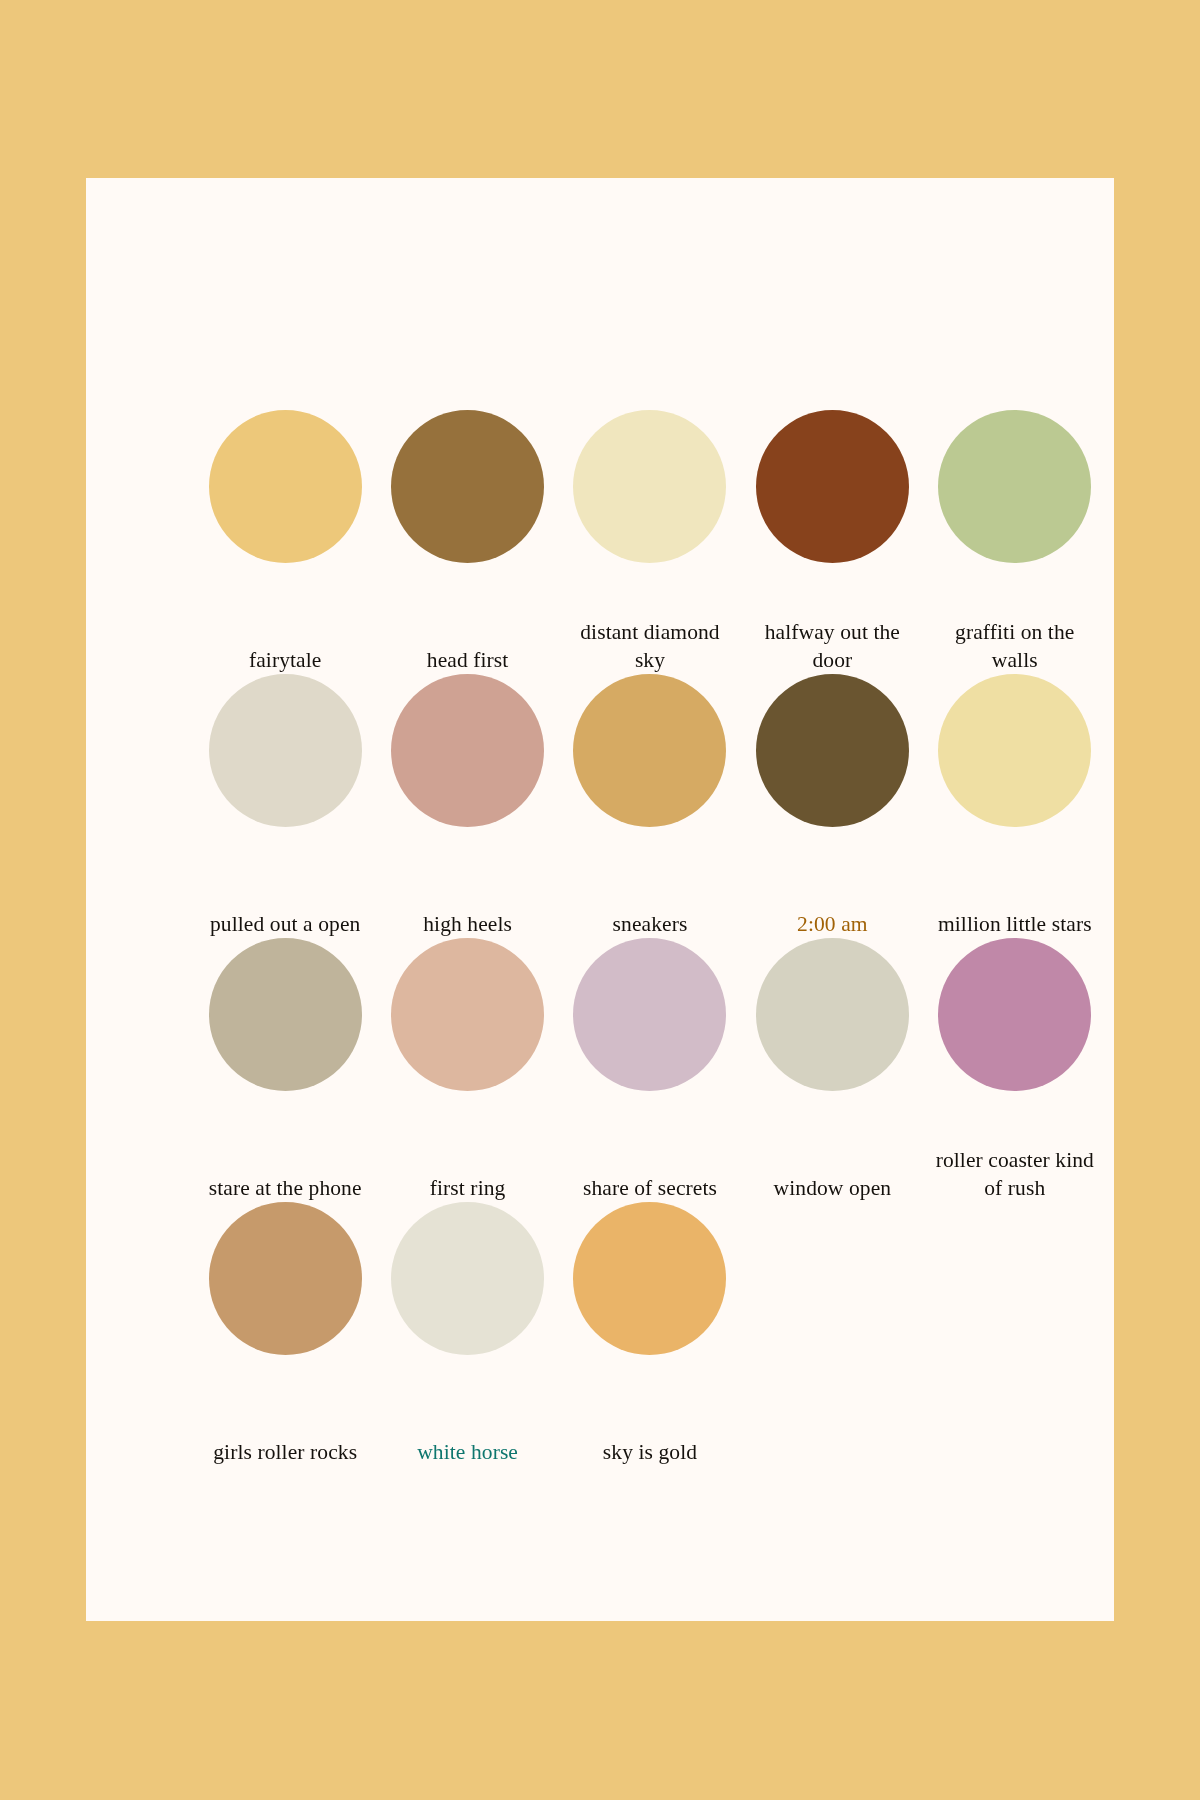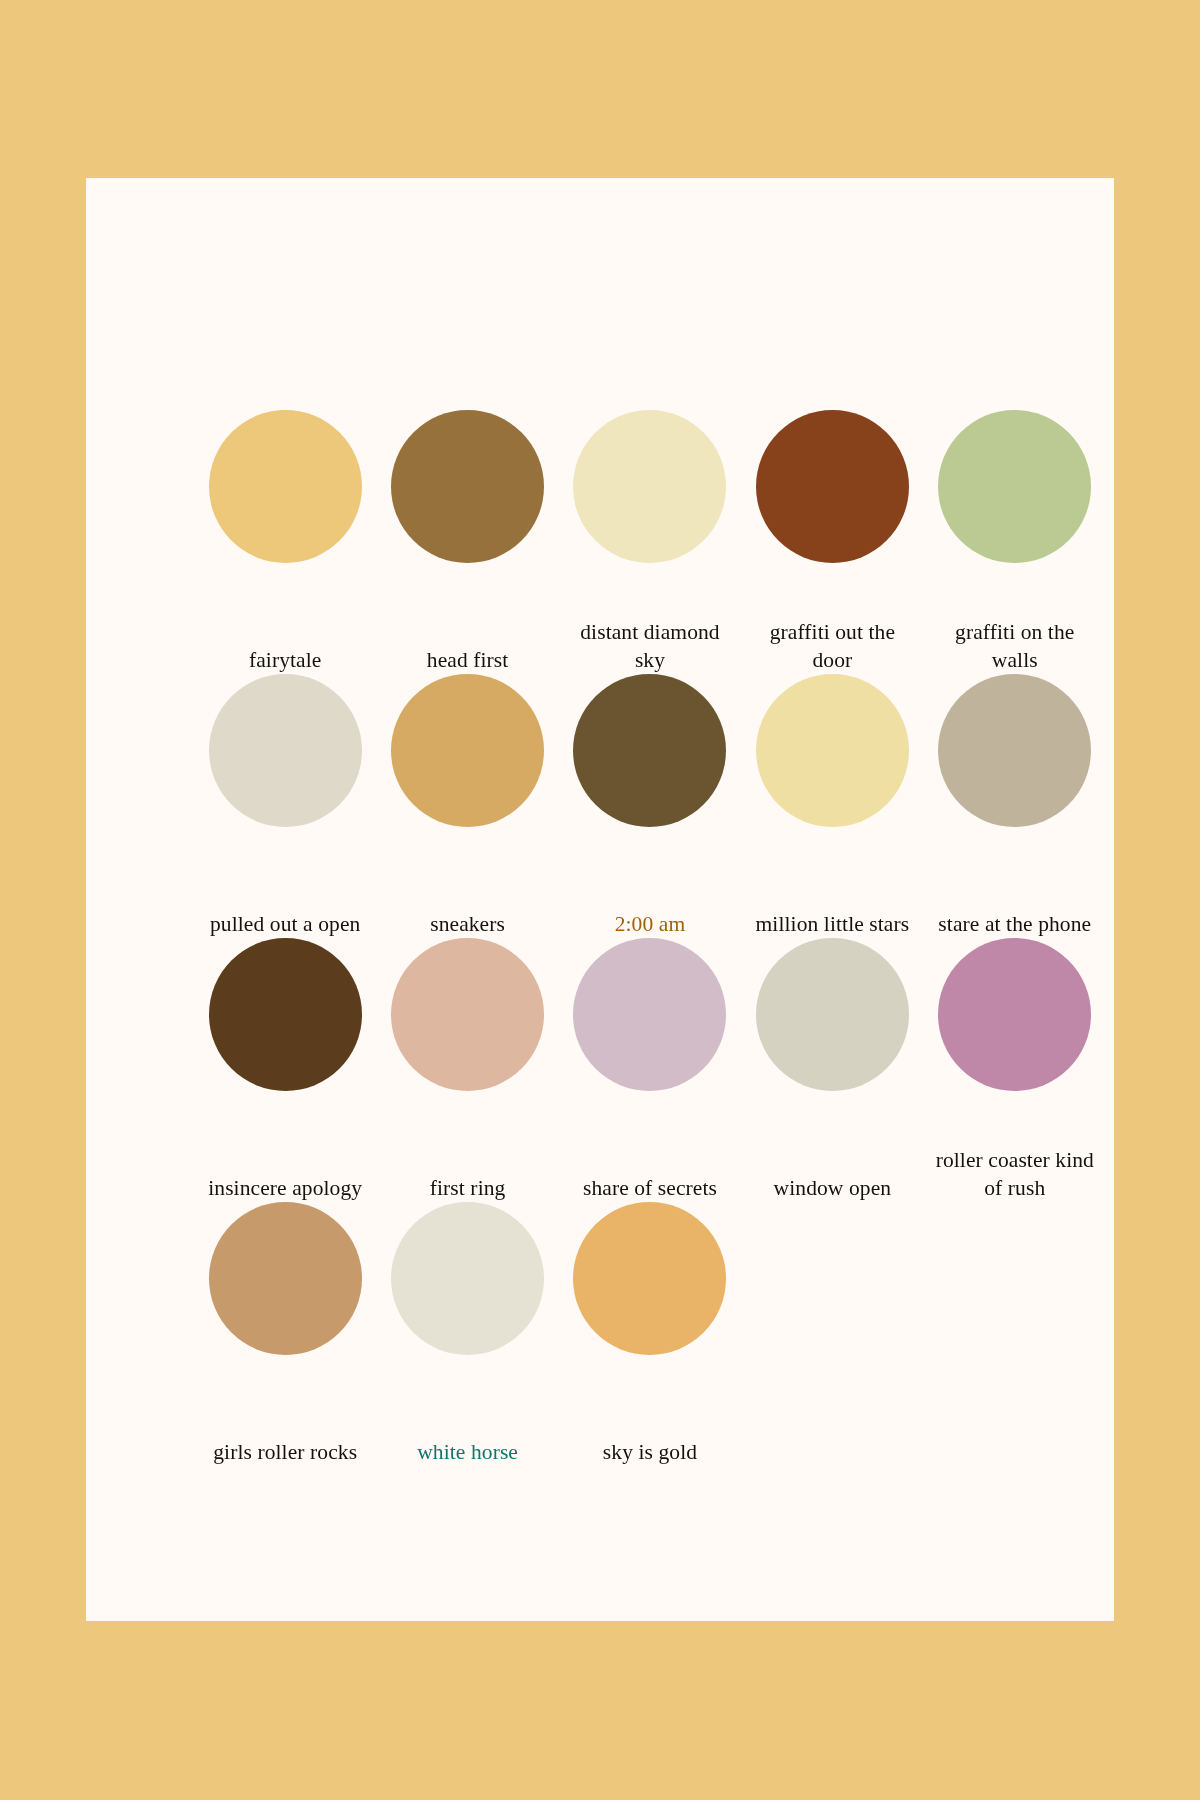--- a/index.html
+++ b/index.html
@@ -91,7 +91,7 @@
         </div>
         <div class="swatch-cell">
           <div class="swatch-dot" style="background: rgb(135, 66, 28);"></div>
-          <div class="swatch-label" style="color: rgb(21, 17, 13);">graffiti out the door</div>
+          <div class="swatch-label" style="color: rgb(21, 17, 13);">halfway out the door</div>
         </div>
         <div class="swatch-cell">
           <div class="swatch-dot" style="background: rgb(187, 201, 146);"></div>

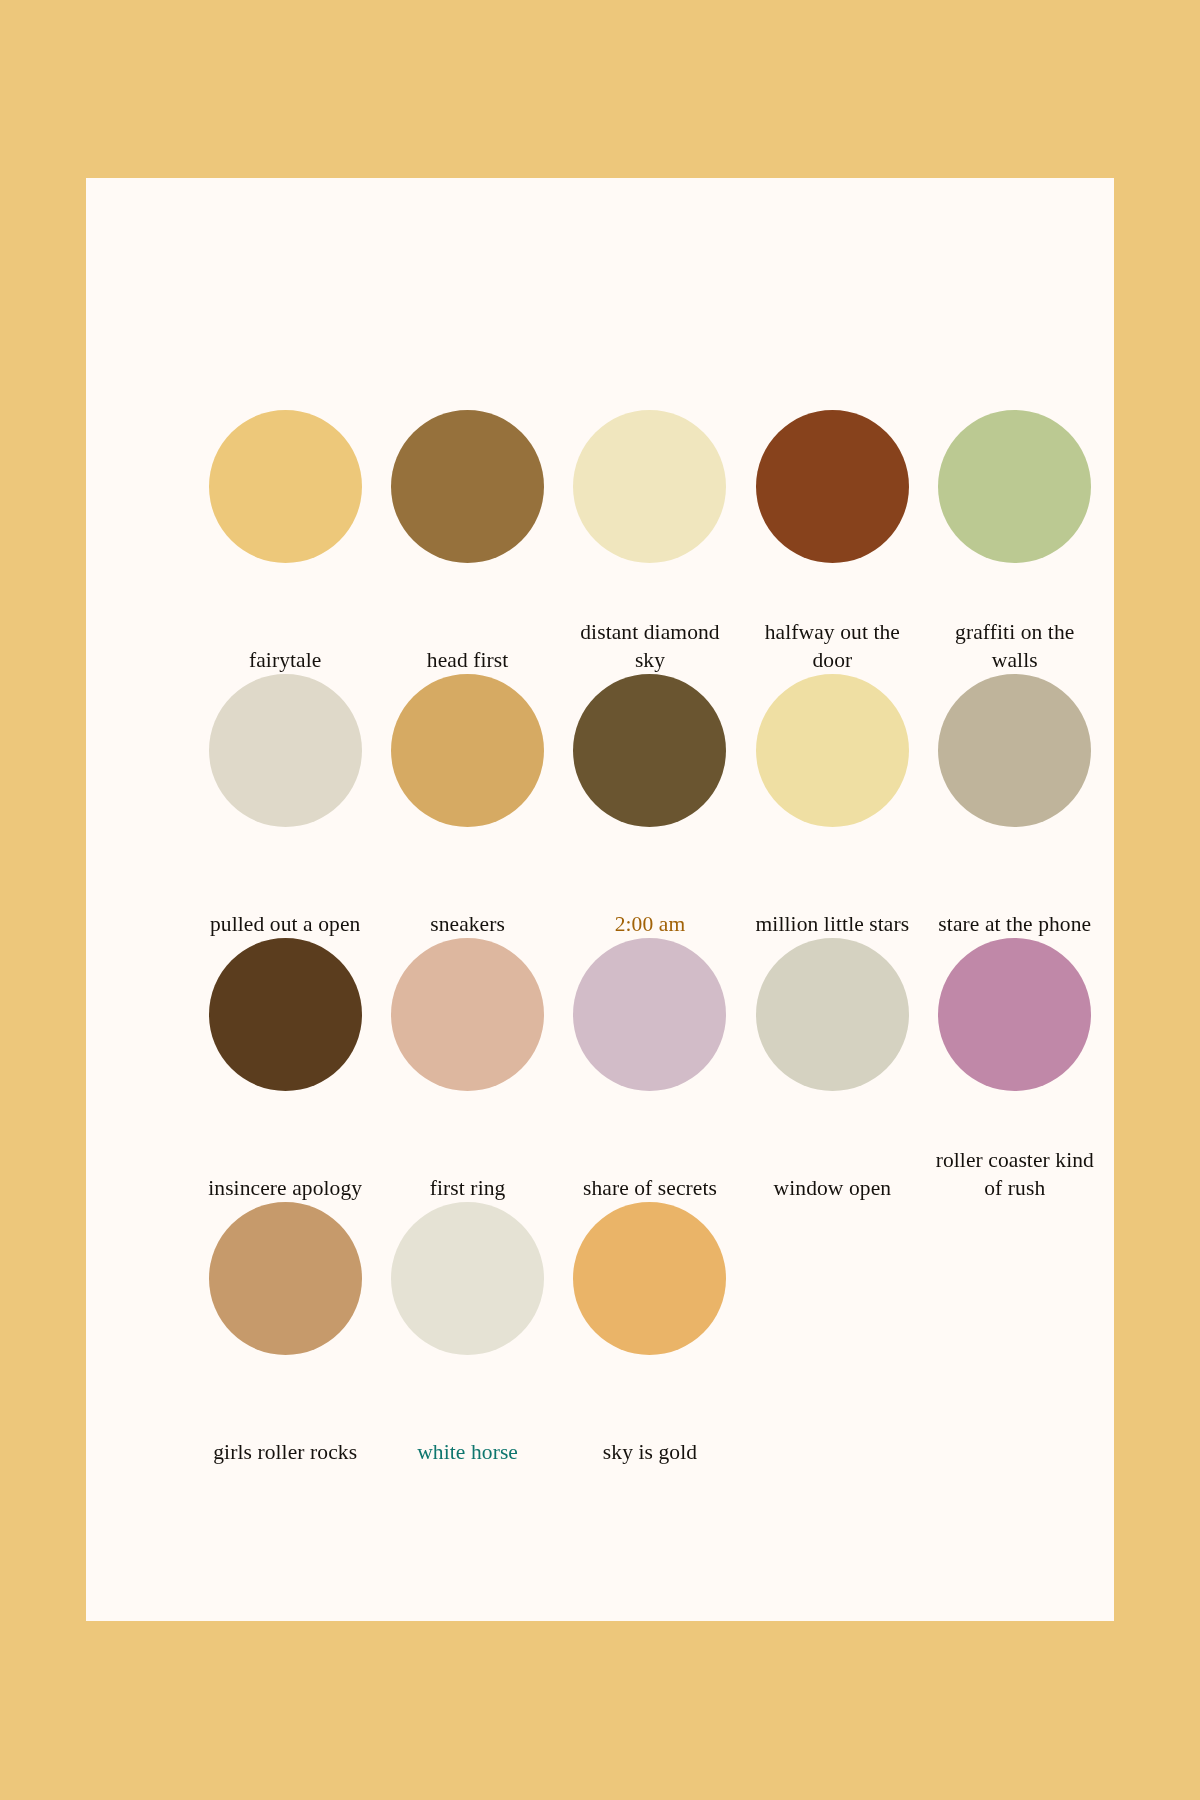--- a/index.html
+++ b/index.html
@@ -102,6 +102,10 @@
           <div class="swatch-label" style="color: rgb(21, 17, 13);">pulled out a open</div>
         </div>
         <div class="swatch-cell">
+          <div class="swatch-dot" style="background: rgb(207, 162, 147);"></div>
+          <div class="swatch-label" style="color: rgb(21, 17, 13);">high heels</div>
+        </div>
+        <div class="swatch-cell">
           <div class="swatch-dot" style="background: rgb(214, 170, 99);"></div>
           <div class="swatch-label" style="color: rgb(21, 17, 13);">sneakers</div>
         </div>

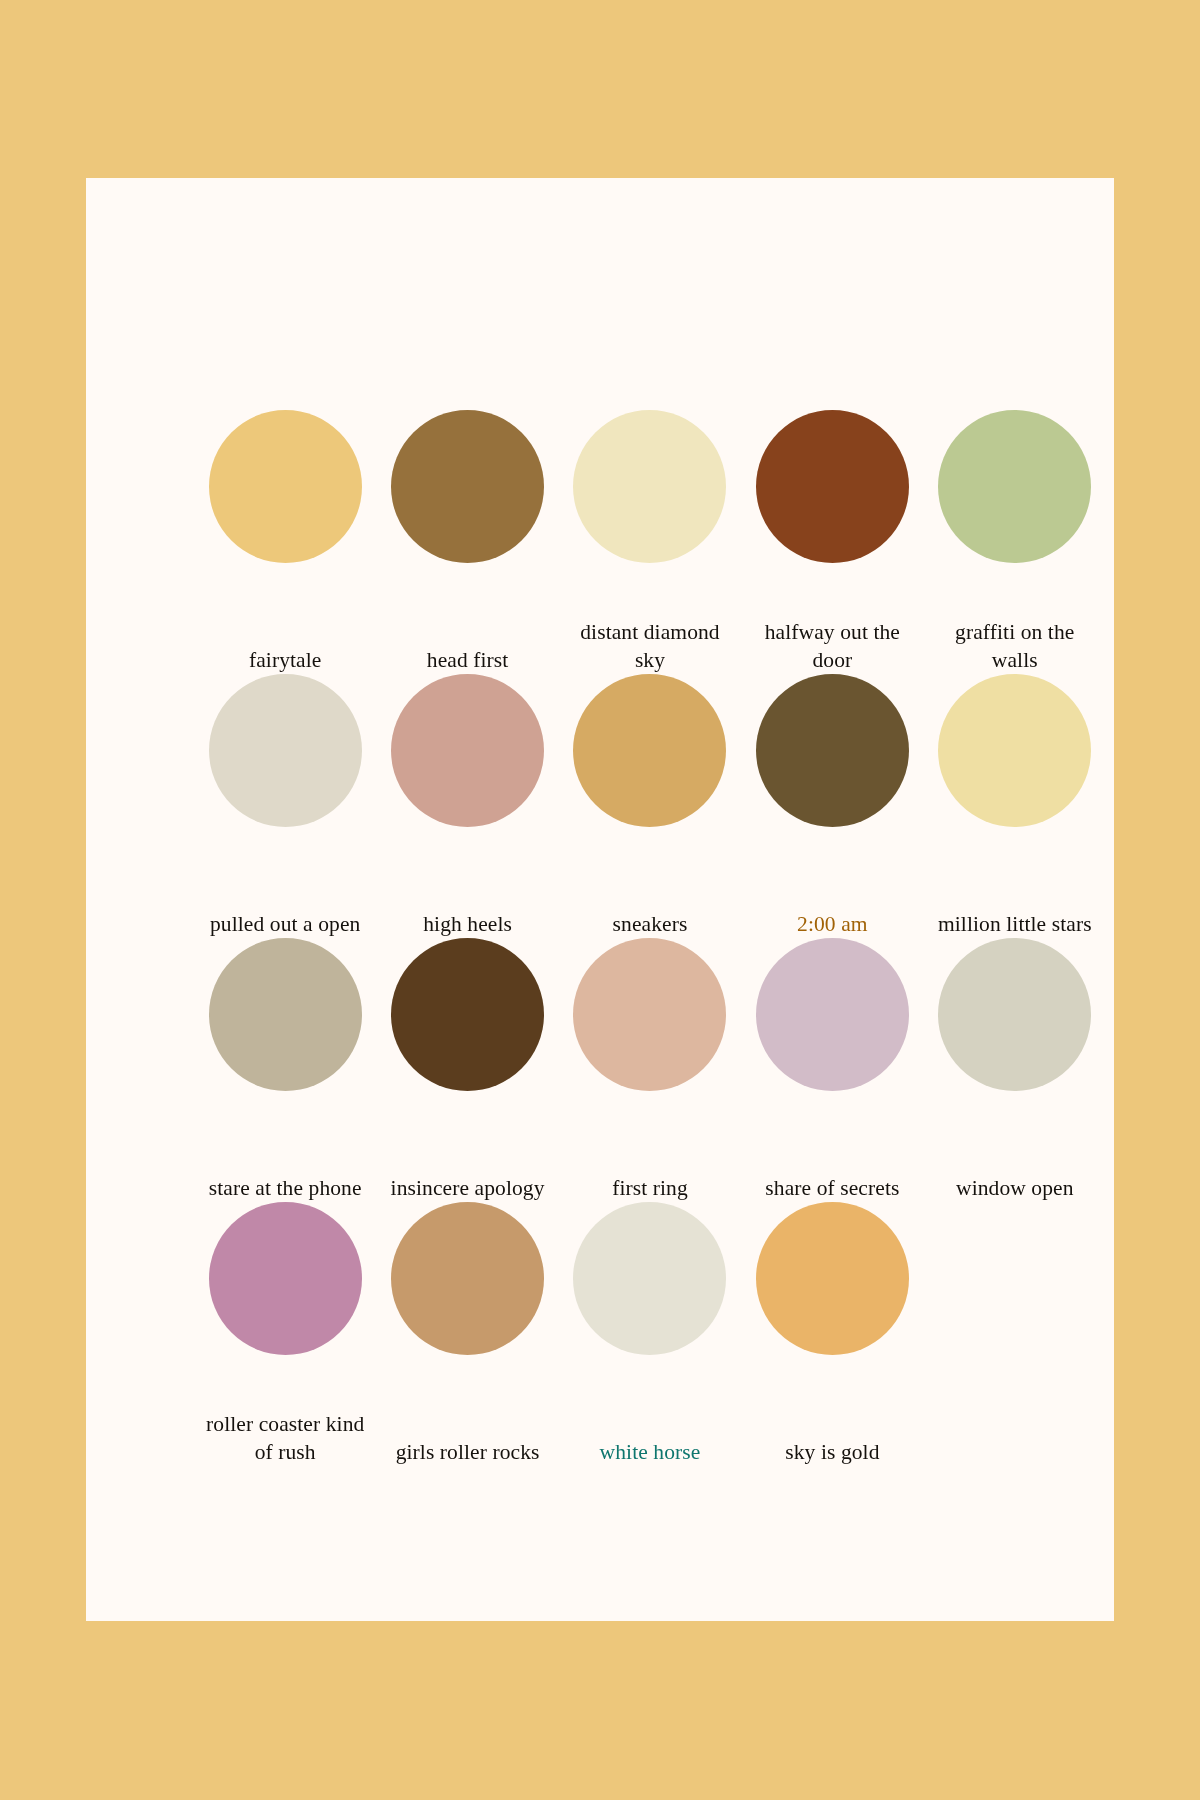--- a/index.html
+++ b/index.html
@@ -122,10 +122,6 @@
           <div class="swatch-label" style="color: rgb(21, 17, 13);">stare at the phone</div>
         </div>
         <div class="swatch-cell">
-          <div class="swatch-dot" style="background: rgb(91, 61, 30);"></div>
-          <div class="swatch-label" style="color: rgb(21, 17, 13);">insincere apology</div>
-        </div>
-        <div class="swatch-cell">
           <div class="swatch-dot" style="background: rgb(221, 183, 159);"></div>
           <div class="swatch-label" style="color: rgb(21, 17, 13);">first ring</div>
         </div>

